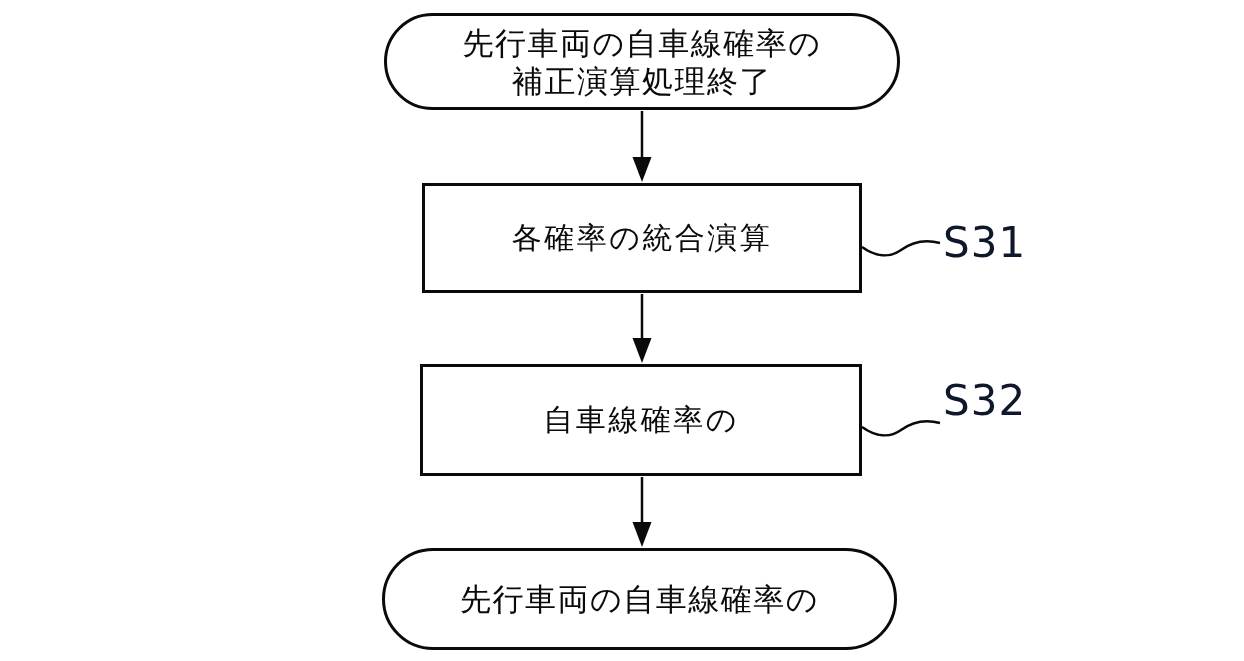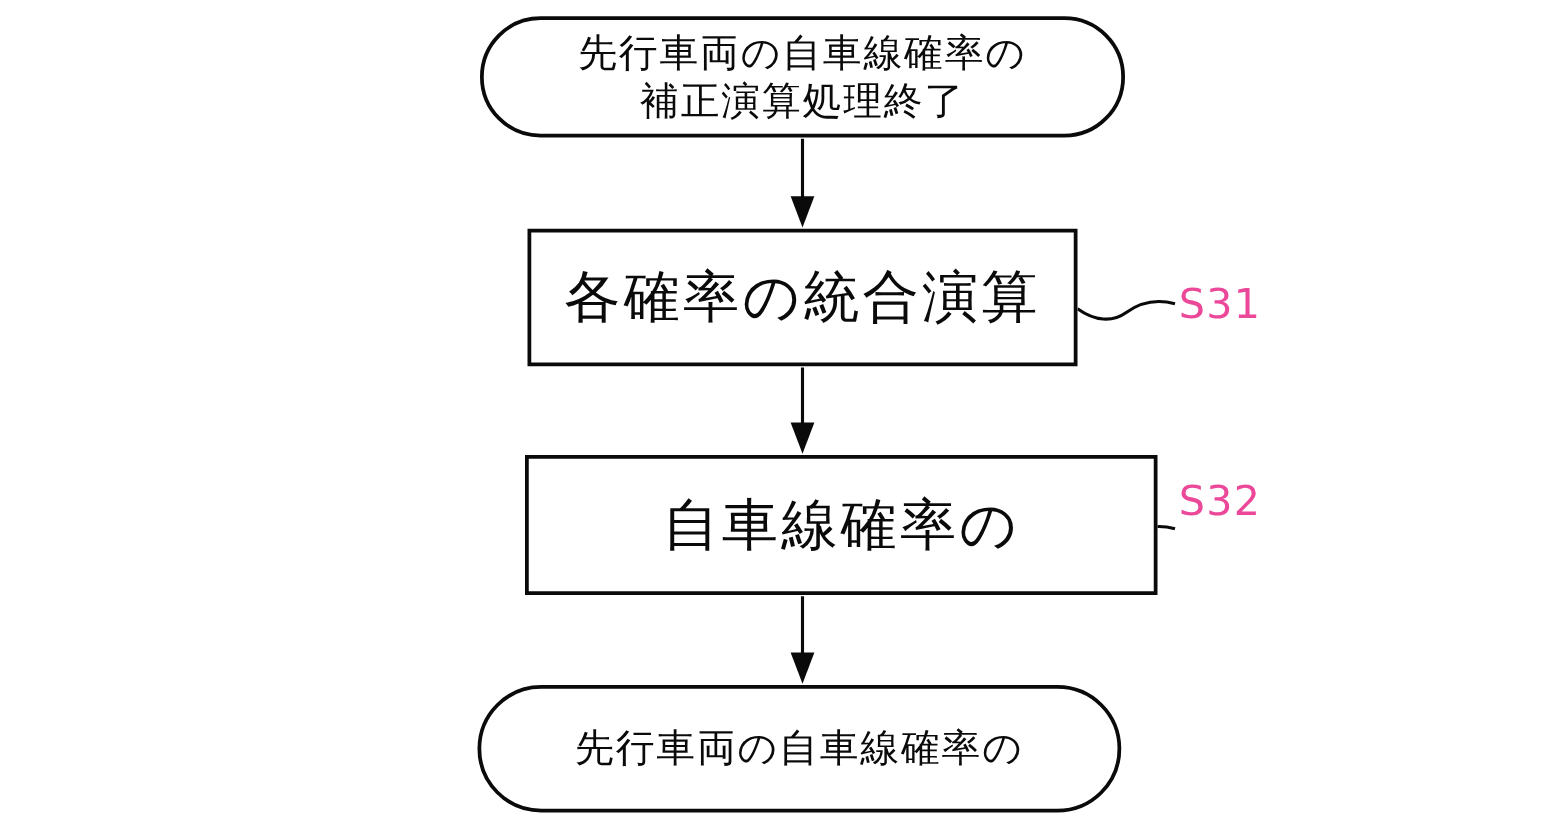--- a/index.html
+++ b/index.html
@@ -38,7 +38,7 @@
   .terminator-start { left: 384px; top: 13px;  width: 516px; height: 97px;  border-radius: 49px; }
   .terminator-end   { left: 382px; top: 548px; width: 515px; height: 102px; border-radius: 51px; }
   .process {
-    font-size: 45px;
+    font-size: 30px;
     letter-spacing: 2.5px;
     line-height: 46px;
     white-space: nowrap;

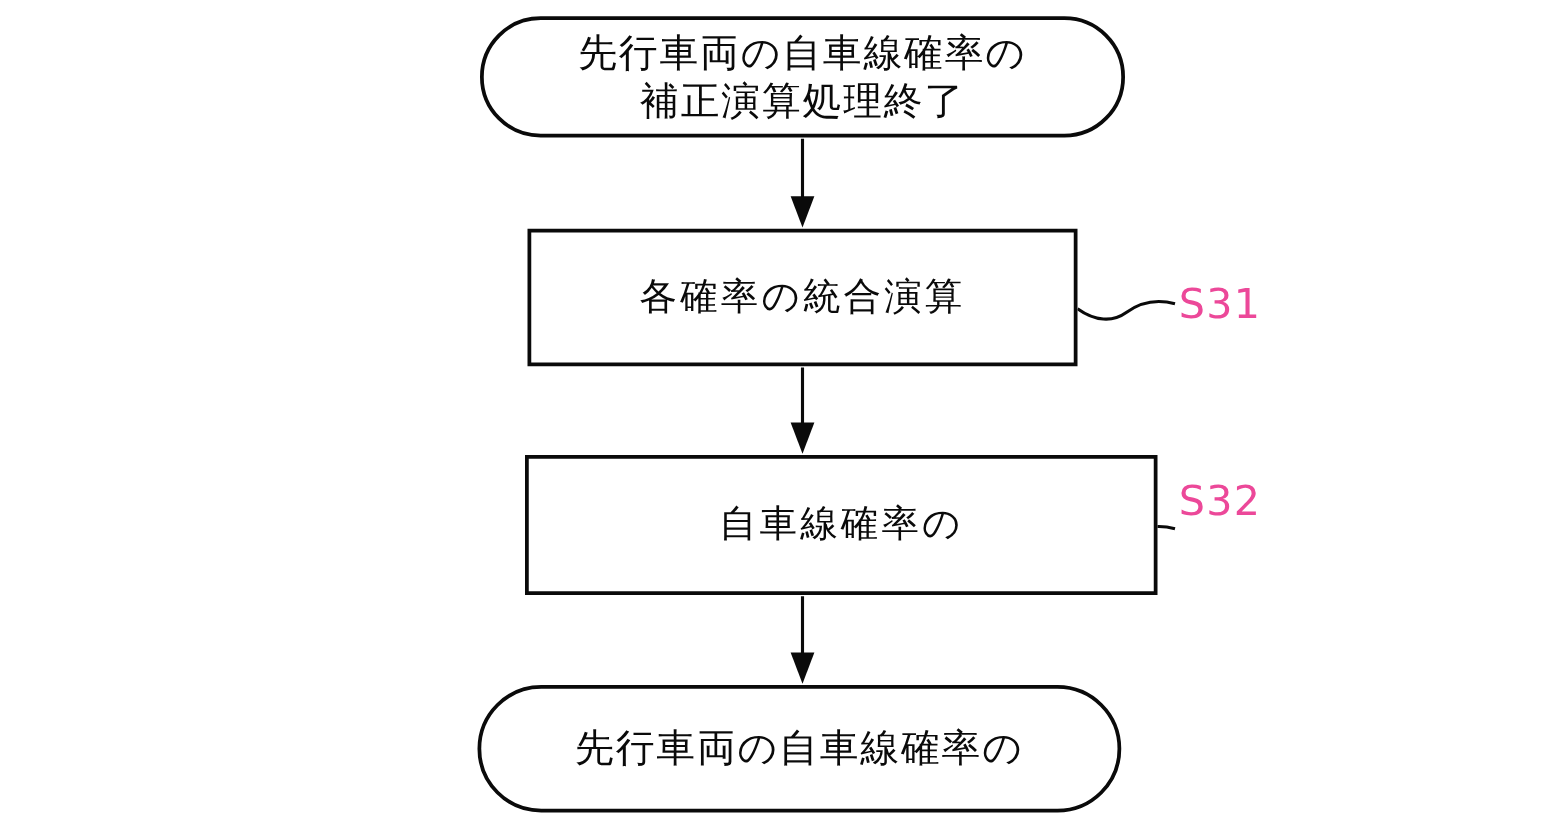--- a/index.html
+++ b/index.html
@@ -47,10 +47,10 @@
   .process-2 { left: 420px; top: 364px; width: 506px; height: 112px; align-items: center; }
   .step-label {
     position: absolute;
-    font-size: 33px;
+    font-size: 42px;
     line-height: 34px;
     letter-spacing: 1px;
-    color: #ec4899;
+    color: #0f172a;
     white-space: nowrap;
   }
   .step-label-s31 { left: 943px; top: 226px; }

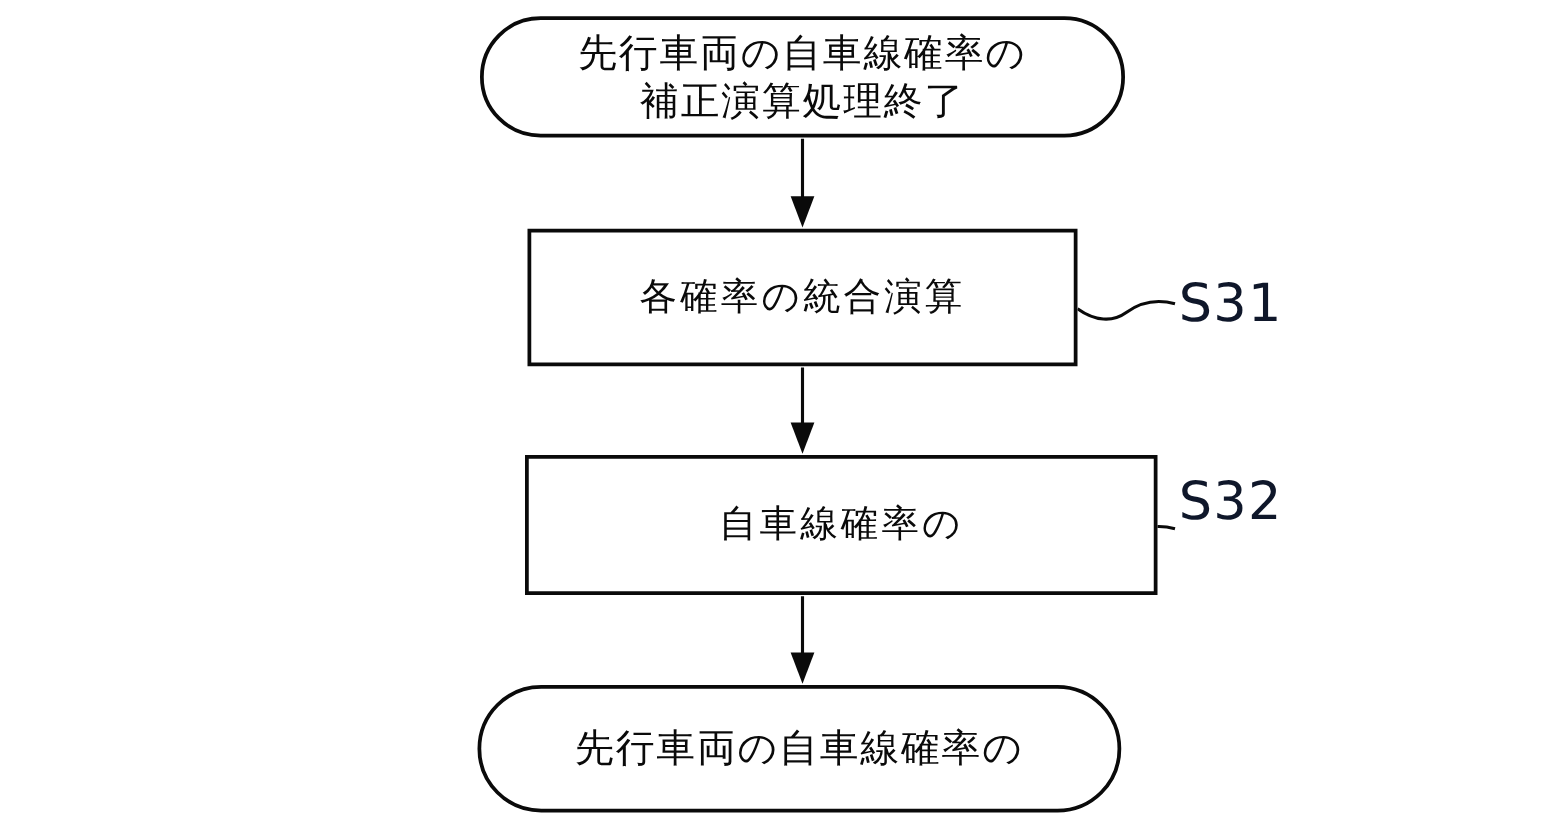--- a/index.html
+++ b/index.html
@@ -44,7 +44,7 @@
     white-space: nowrap;
   }
   .process-1 { left: 422px; top: 183px; width: 440px; height: 110px; }
-  .process-2 { left: 420px; top: 364px; width: 506px; height: 112px; align-items: center; }
+  .process-2 { left: 420px; top: 364px; width: 442px; height: 112px; align-items: center; }
   .step-label {
     position: absolute;
     font-size: 42px;

